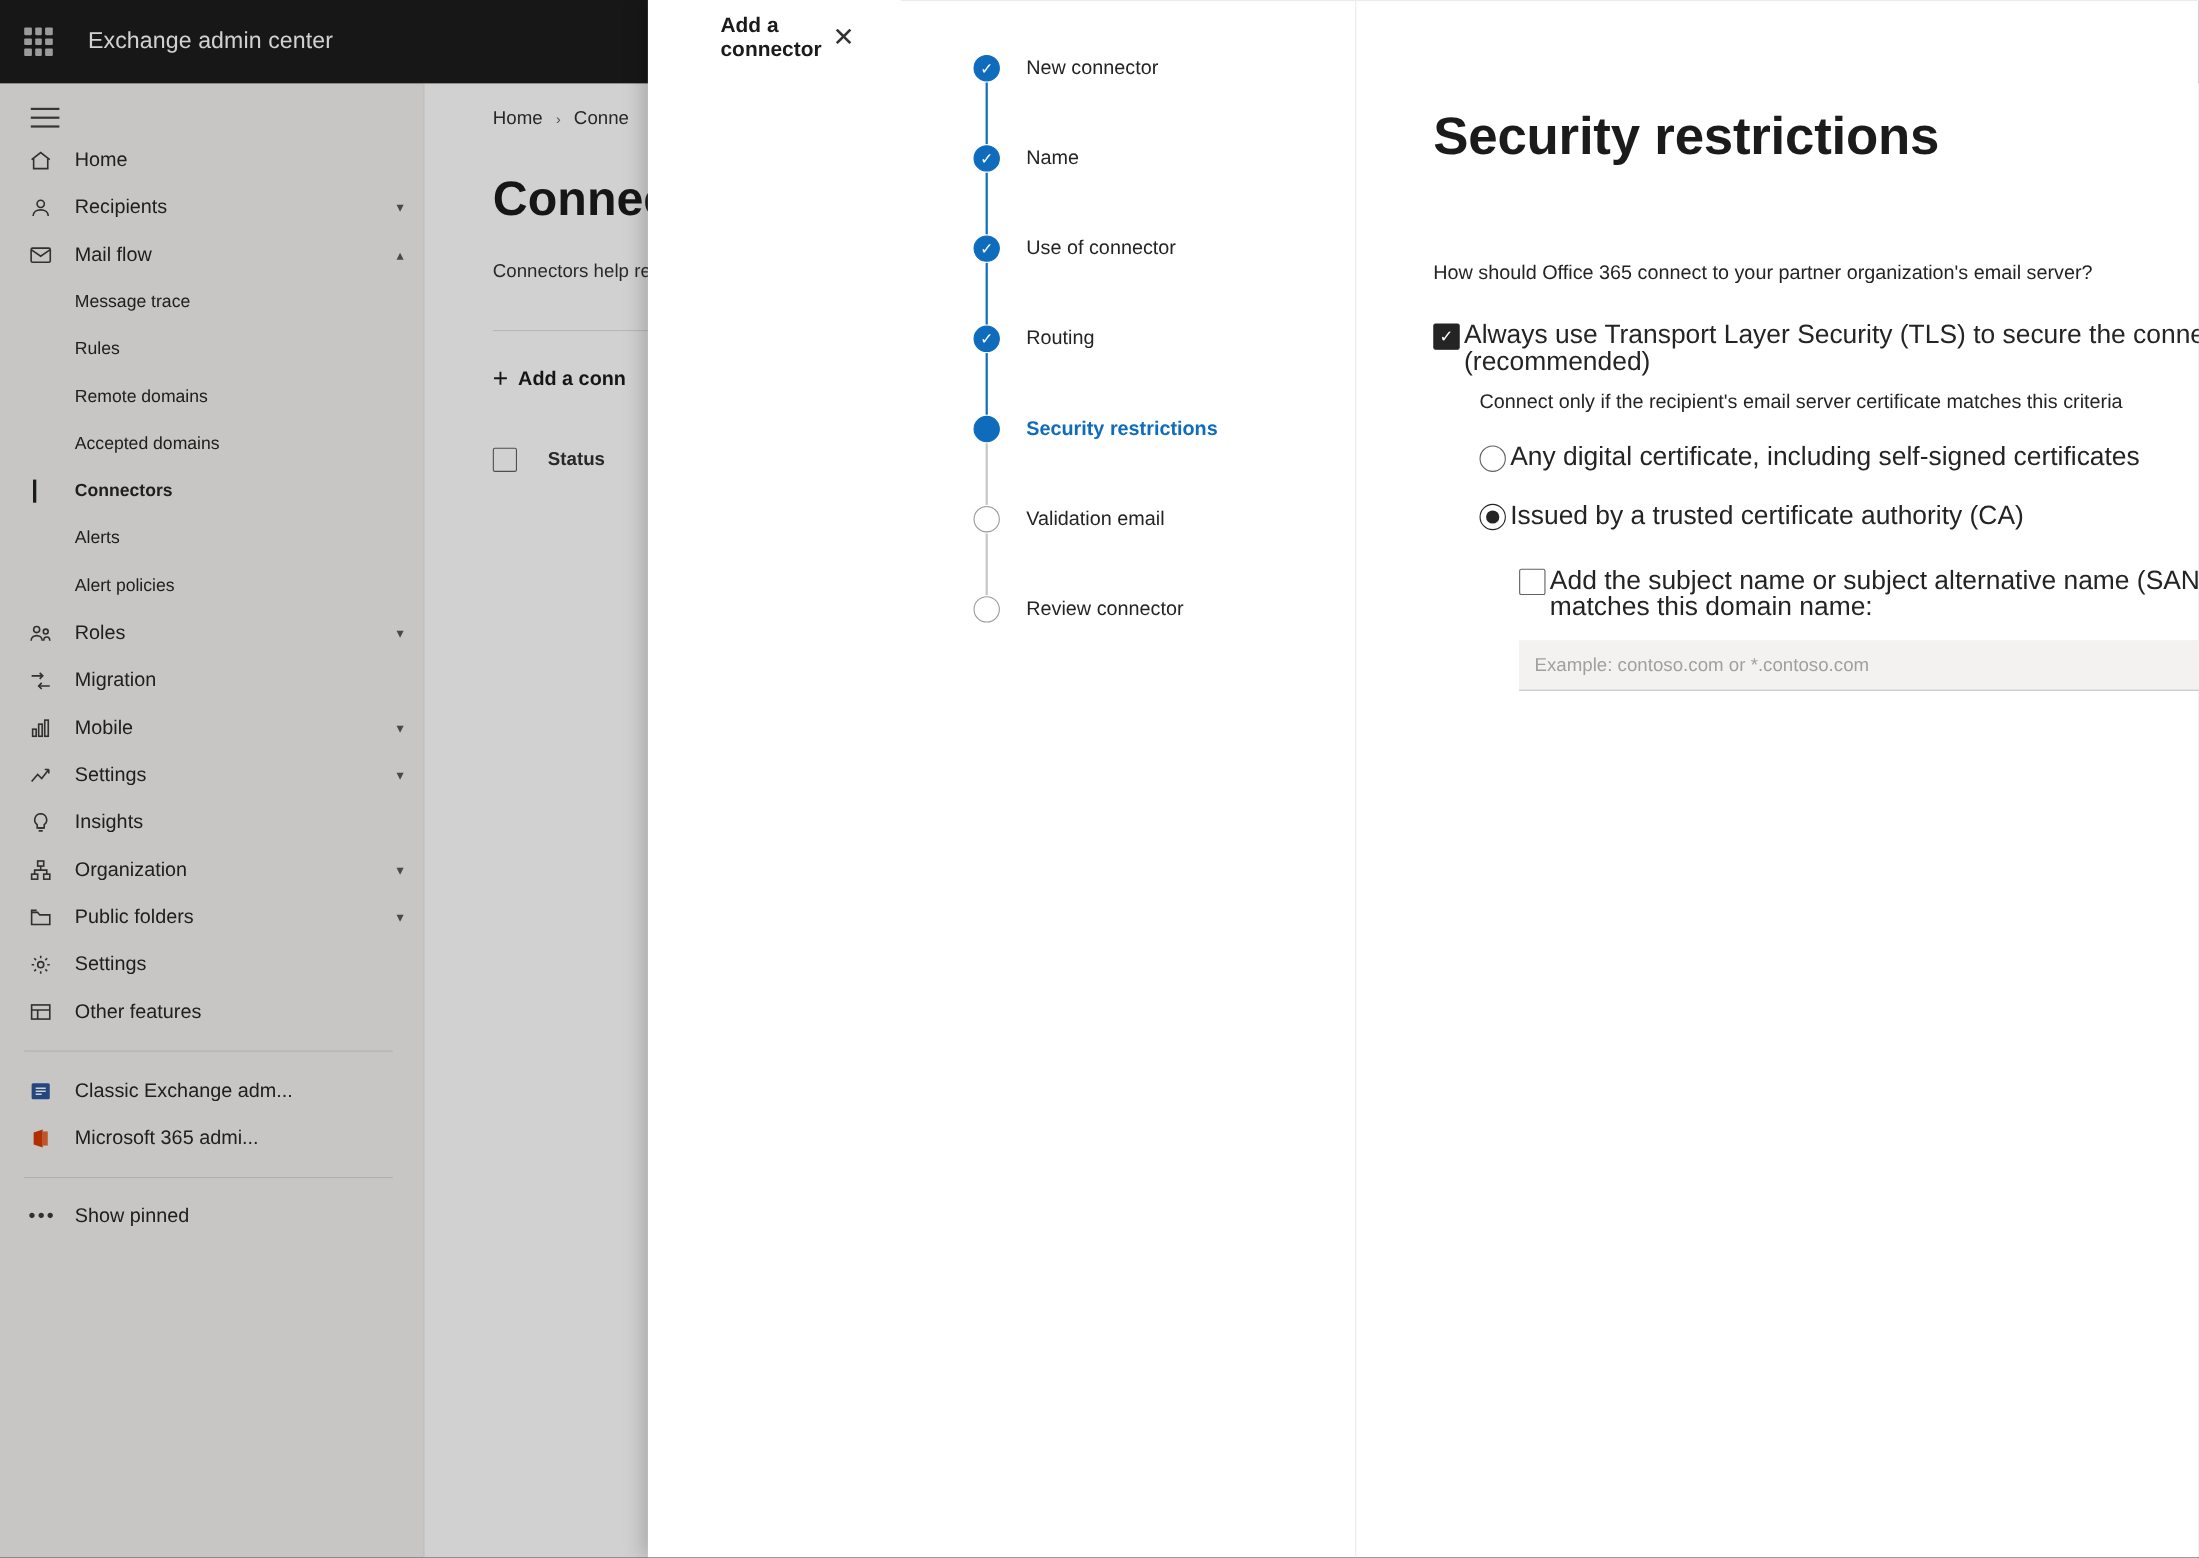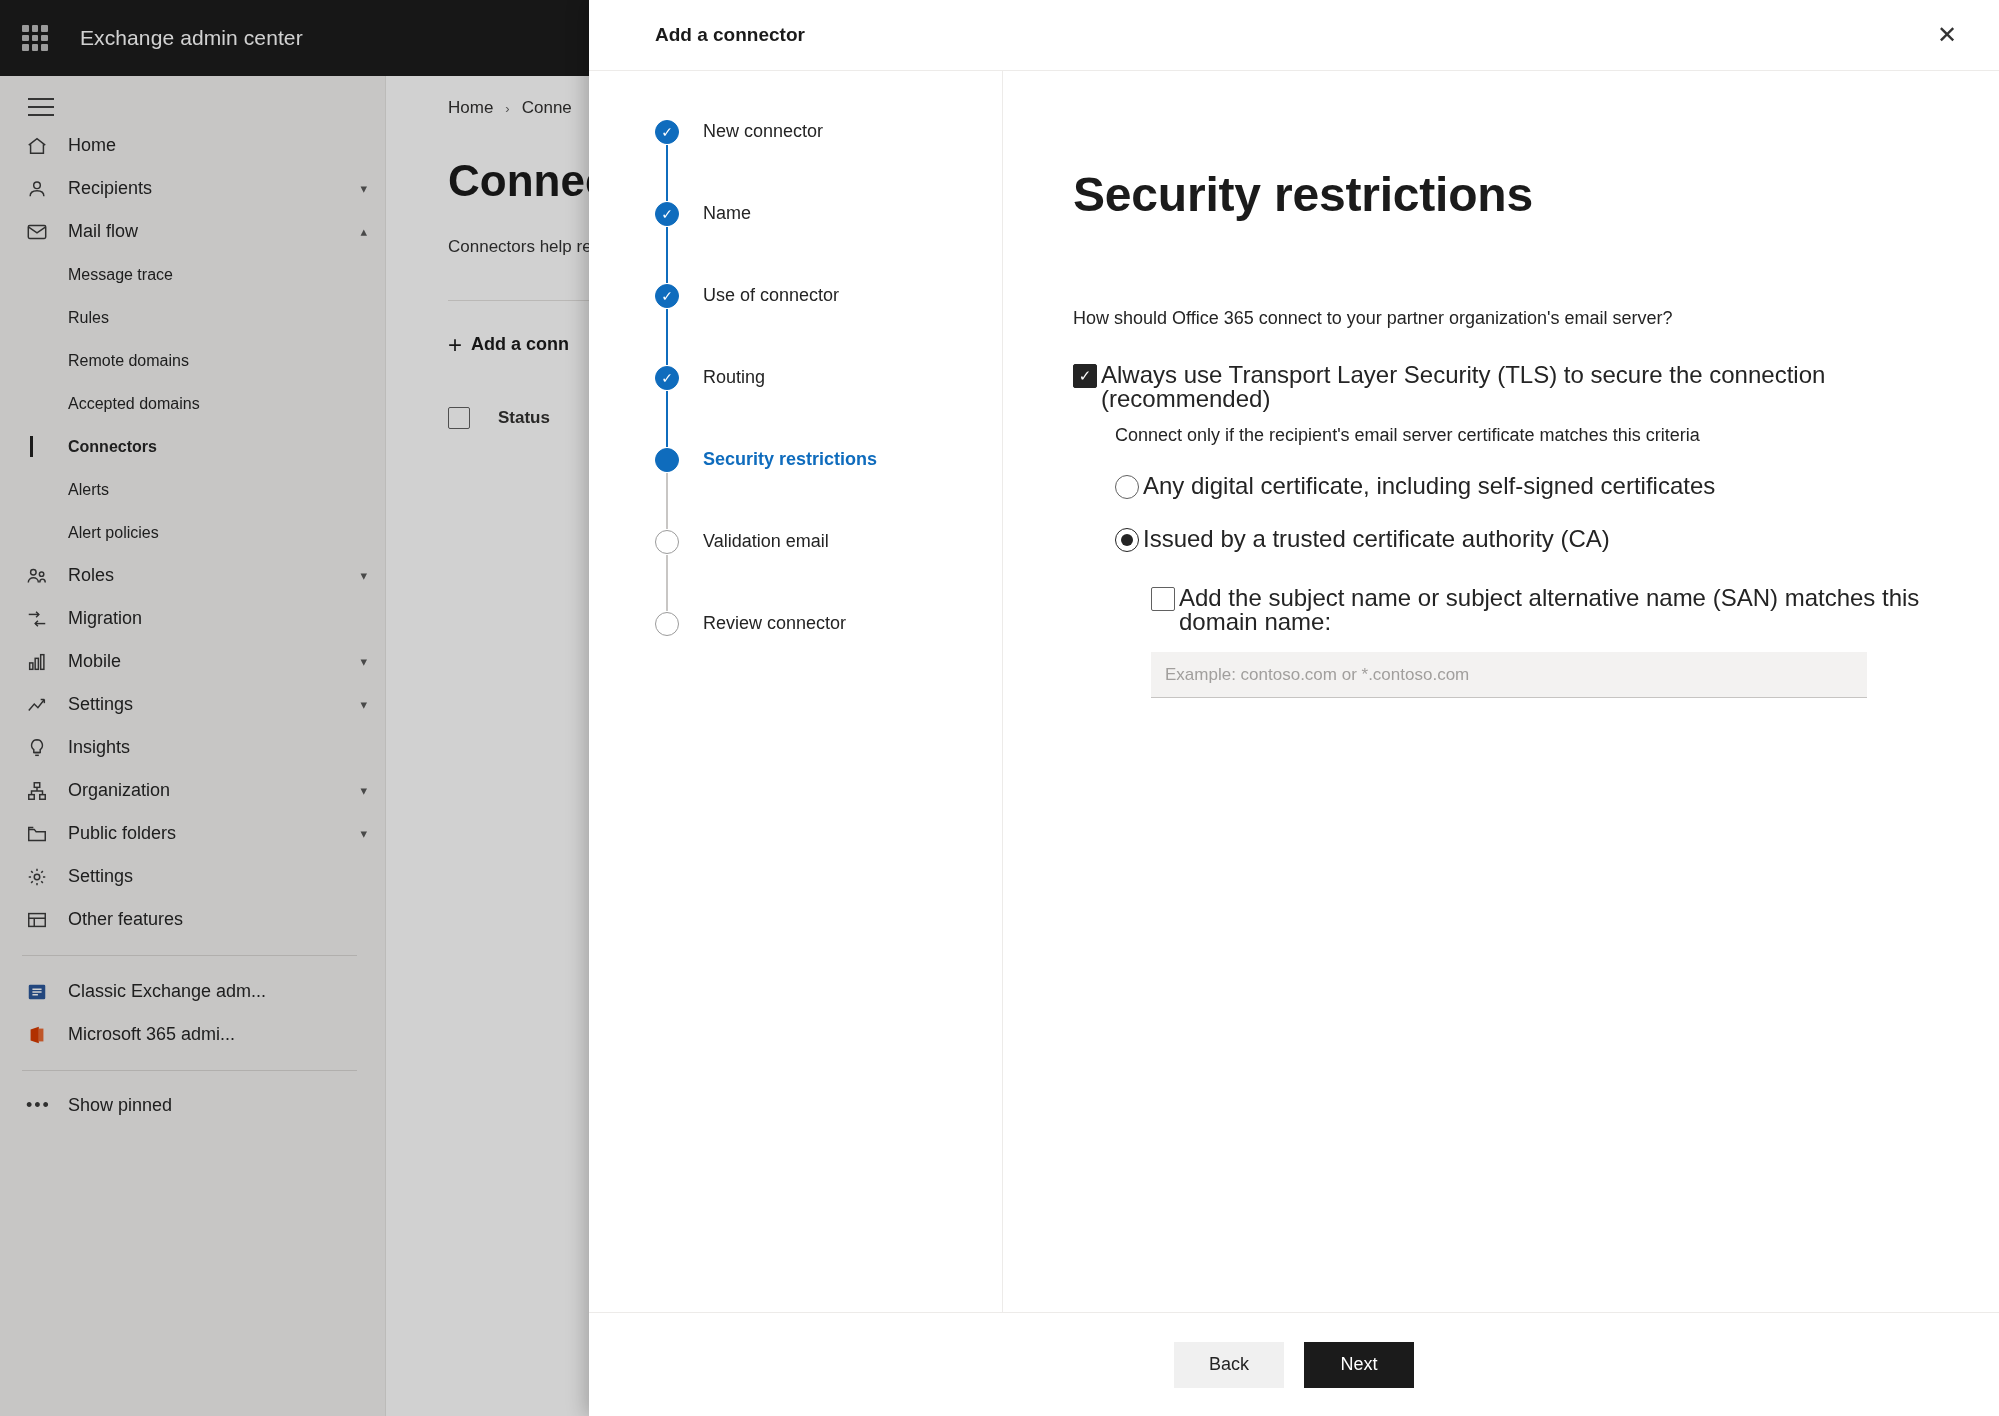--- a/index.html
+++ b/index.html
@@ -210,7 +210,7 @@
     background: #ffffff;
     box-shadow: -4px 0 18px rgba(0,0,0,.22);
     display: flex;
-    flex-direction: column;
+    flex-direction: row;
   }
   .modal-header {
     height: 70px;

